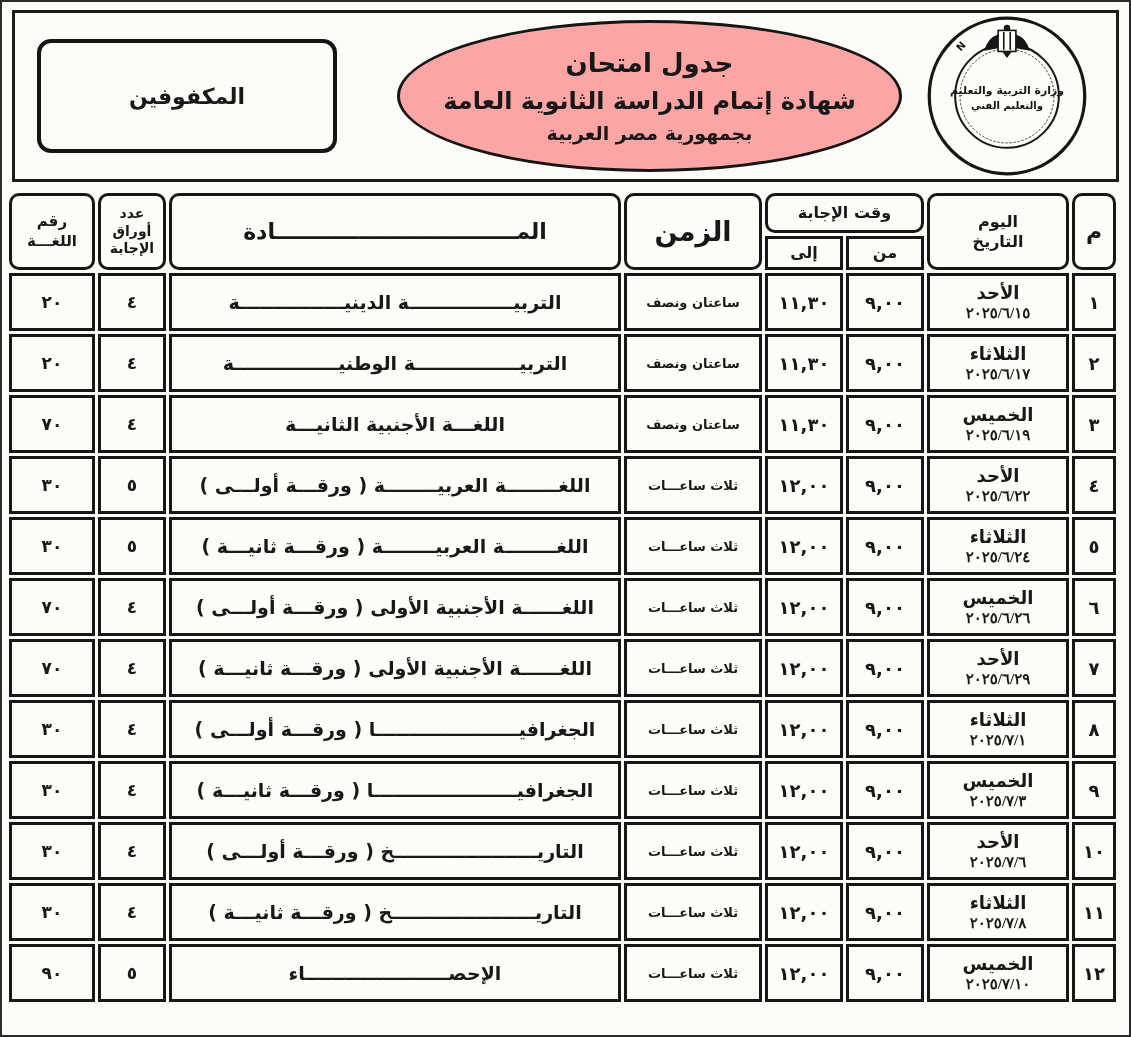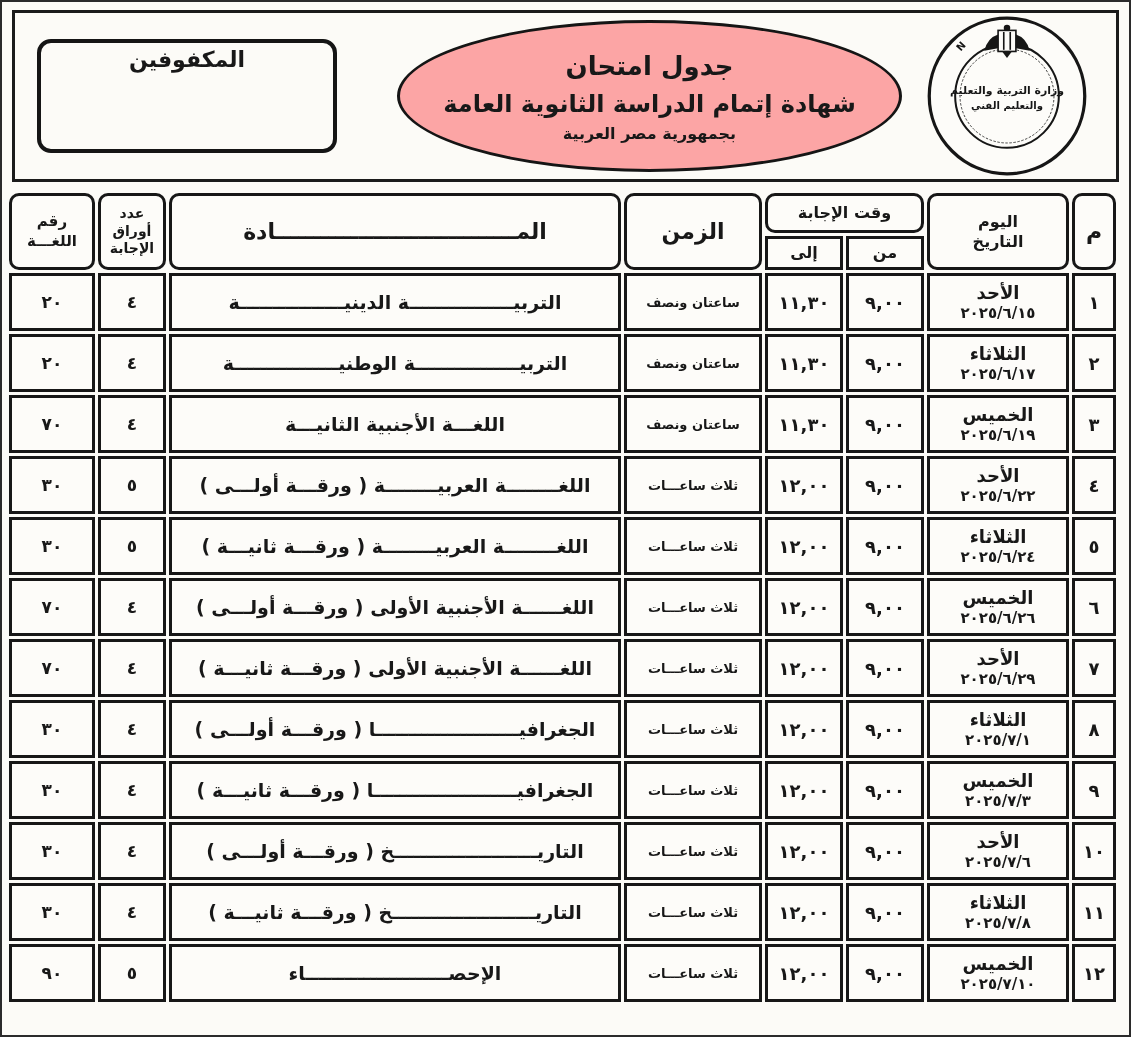--- a/index.html
+++ b/index.html
@@ -26,7 +26,7 @@
   .title-ellipse .t3{font-size:16px;}
   .info-box{
     box-sizing:border-box;width:300px;height:114px;border:4px solid #151515;
-    border-radius:14px;display:flex;flex-direction:row;justify-content:center;
+    border-radius:14px;display:flex;flex-direction:column;justify-content:center;
     text-align:center;font-weight:bold;font-size:22px;line-height:1.5;
     background:#fcfbf7;
   }

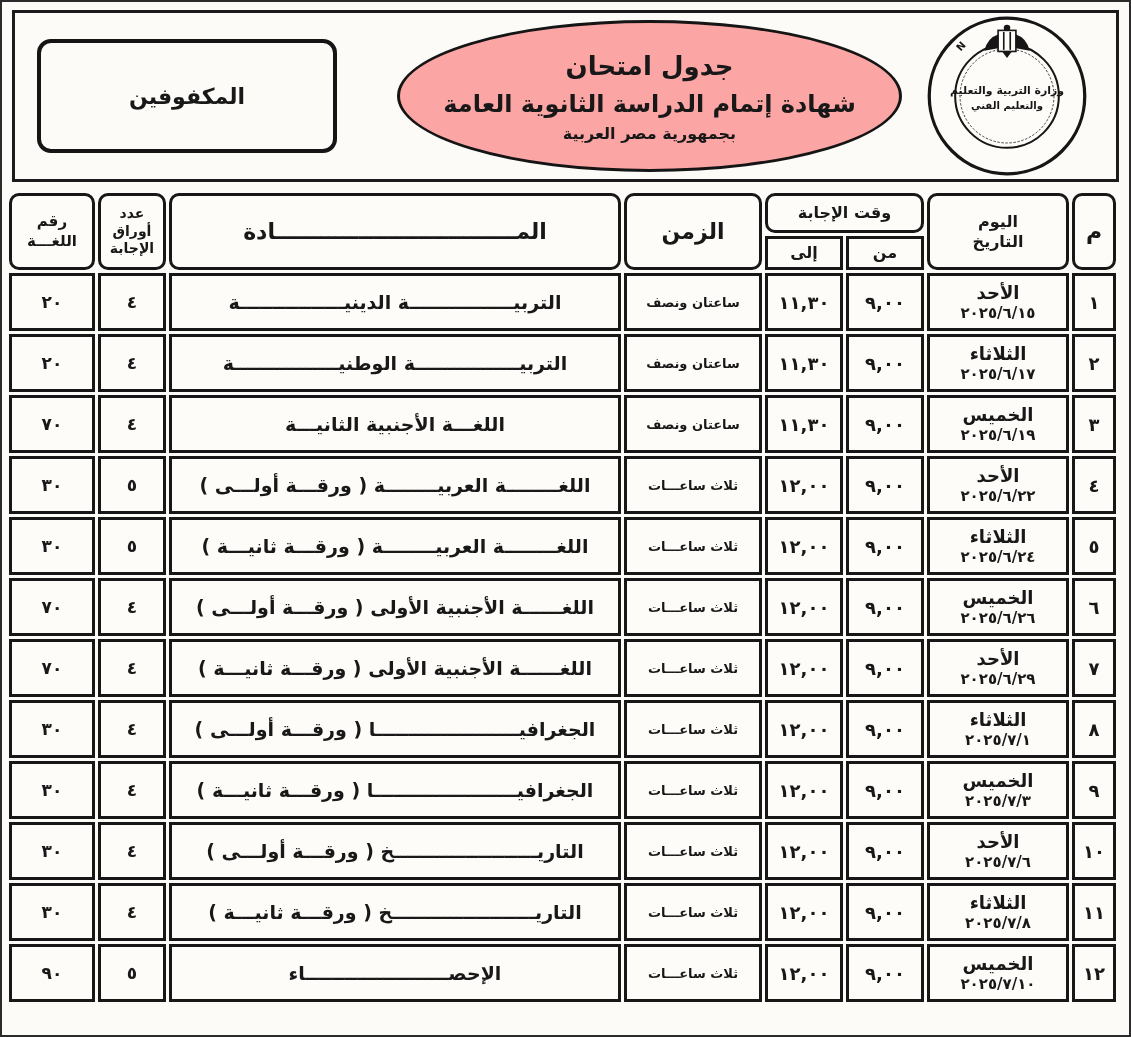--- a/index.html
+++ b/index.html
@@ -23,7 +23,7 @@
   }
   .title-ellipse .t1{font-size:26px;}
   .title-ellipse .t2{font-size:24px;}
-  .title-ellipse .t3{font-size:16px;}
+  .title-ellipse .t3{font-size:19px;}
   .info-box{
     box-sizing:border-box;width:300px;height:114px;border:4px solid #151515;
     border-radius:14px;display:flex;flex-direction:column;justify-content:center;

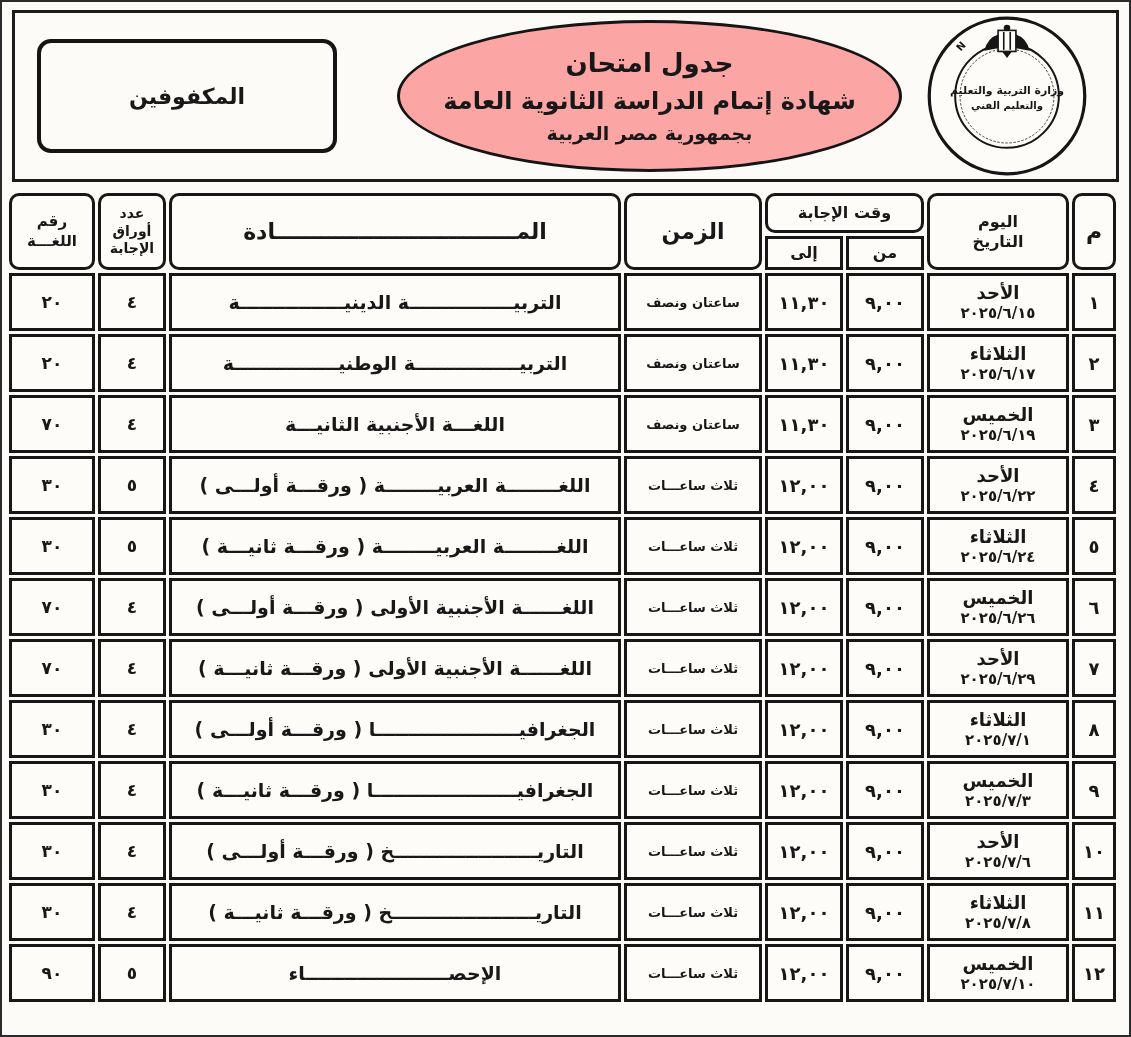--- a/index.html
+++ b/index.html
@@ -45,7 +45,7 @@
   .schedule tbody td{height:58px;}
   .h-num{font-size:22px;}
   .h-day,.h-atime,.h-from,.h-to{font-size:16px;line-height:1.25;}
-  .h-dur{font-size:22px;}
+  .h-dur{font-size:27px;}
   .h-subj{font-size:22px;}
   .h-sheets{font-size:14px;line-height:1.25;}
   .h-form{font-size:15px;line-height:1.3;}

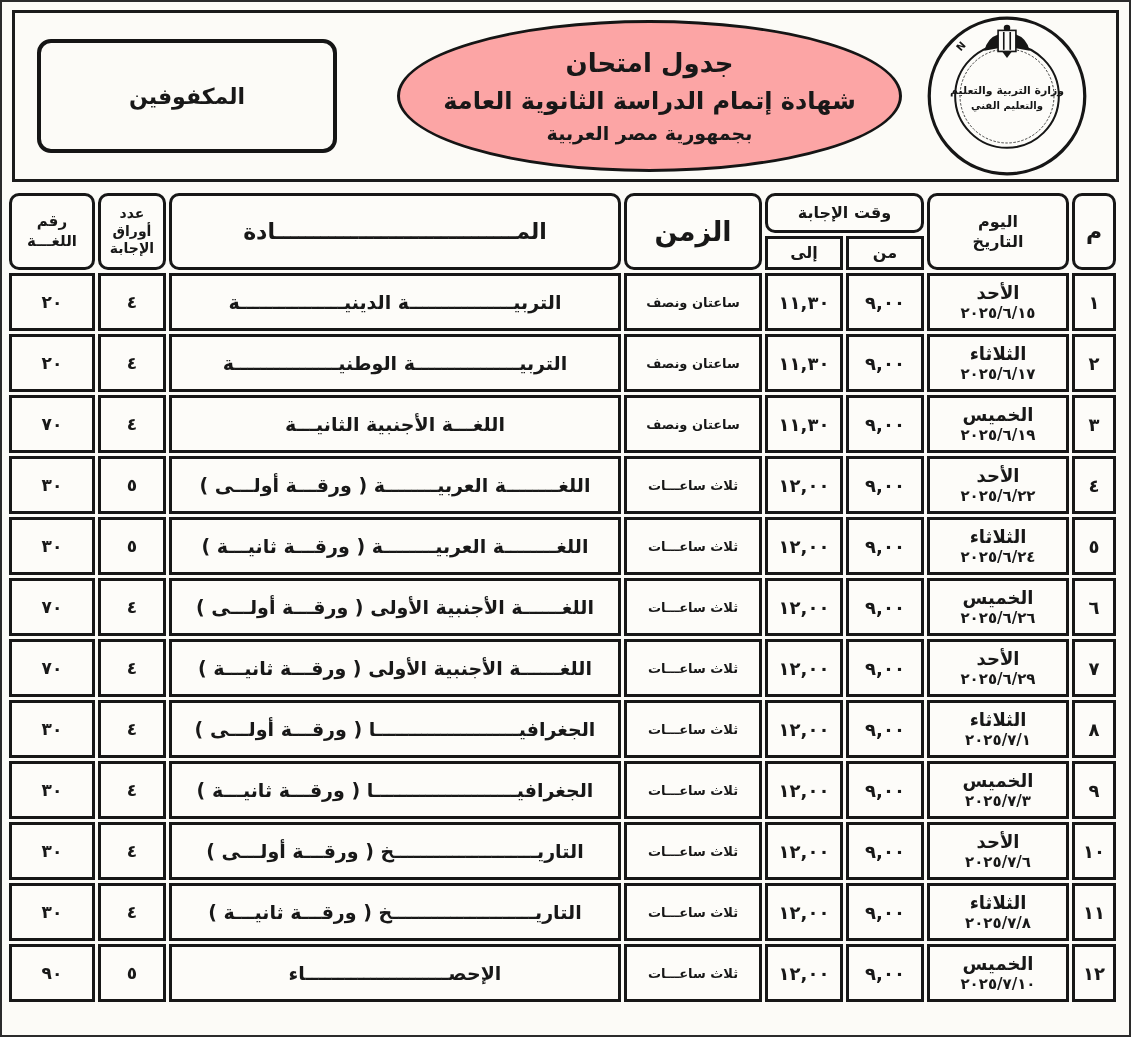--- a/index.html
+++ b/index.html
@@ -51,7 +51,7 @@
   .h-form{font-size:15px;line-height:1.3;}
   .c-num{font-size:18px;}
   .c-day .day{font-size:18px;line-height:1.2;}
-  .c-day .date{font-size:15px;line-height:1.2;}
+  .c-day .date{font-size:15px;line-height:1.2;font-family:Liberation Serif, serif;}
   .c-time{font-size:18px;}
   .c-dur{font-size:13px;}
   .c-subj{font-size:19px;}

